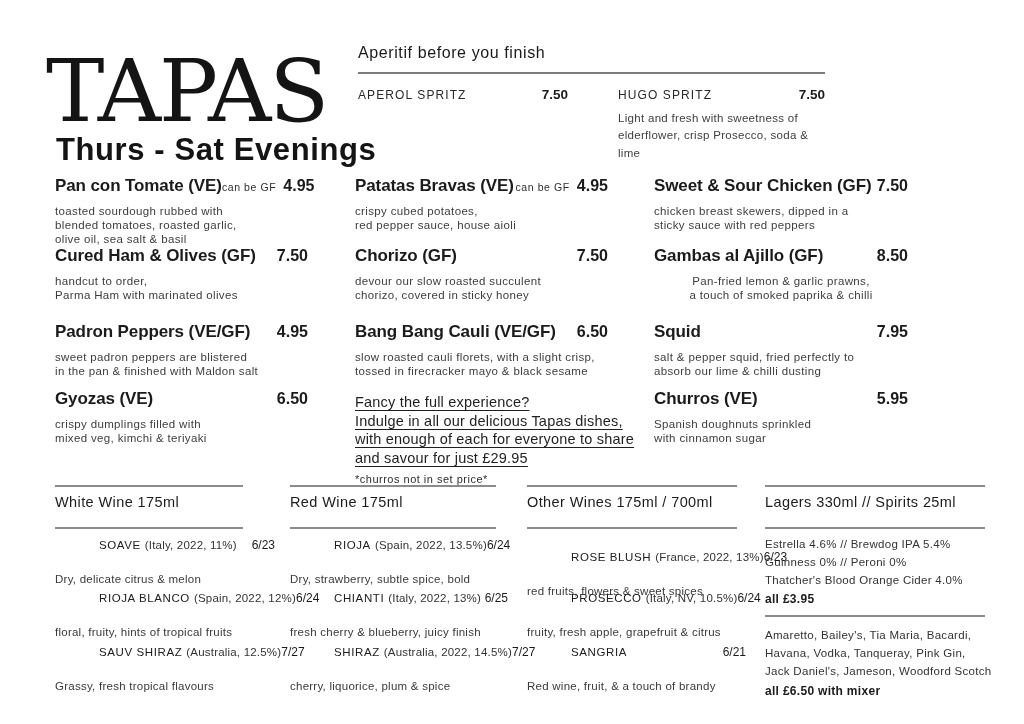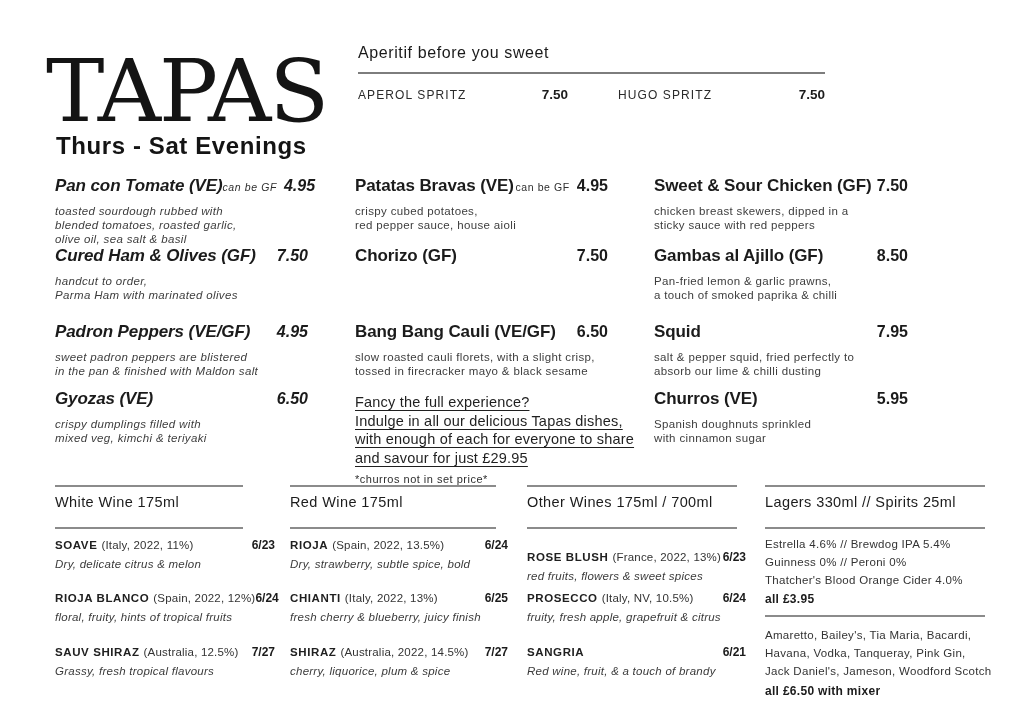--- a/index.html
+++ b/index.html
@@ -73,7 +73,7 @@
 <div class="abs logo-sub" style="left:56px;top:132px;">Thurs - Sat Evenings</div>
 
 <div class="abs ap">
-  <div class="ap-head">Aperitif before you sweet</div>
+  <div class="ap-head">Aperitif before you finish</div>
   <div class="ap-rule"></div>
   <div class="ap-row">
     <div class="ap-item1">

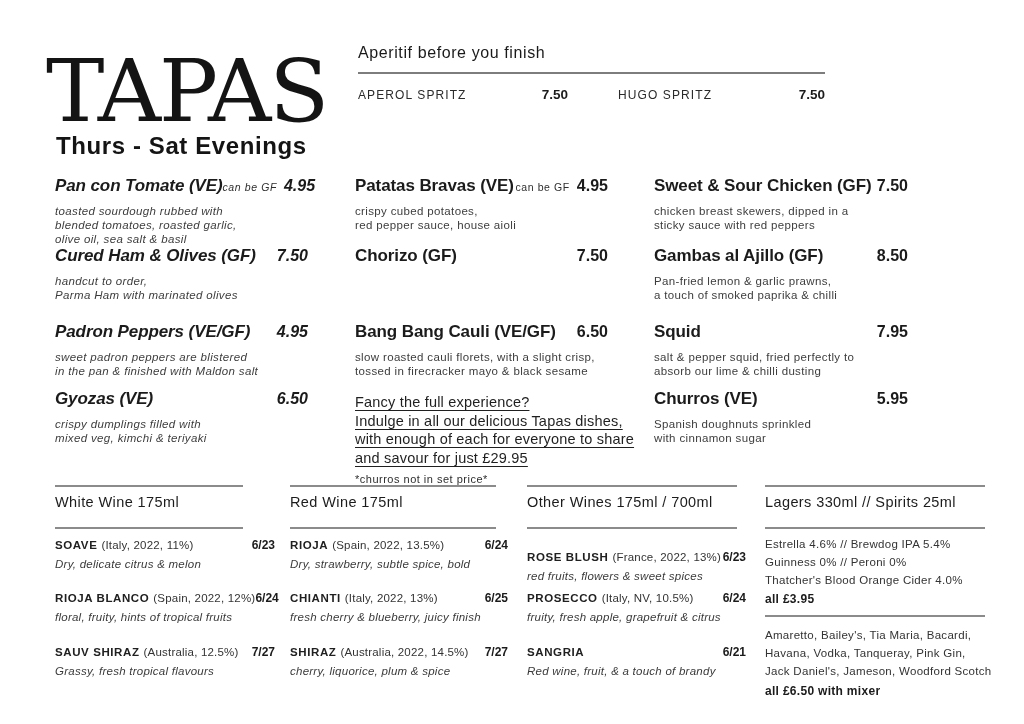--- a/index.html
+++ b/index.html
@@ -87,6 +87,8 @@
         <span class="ap-name">HUGO SPRITZ</span>
         <span class="ap-price">7.50</span>
       </div>
+      <div class="ap-desc">Light and fresh with sweetness of
+elderflower, crisp Prosecco, soda &amp; lime</div>
     </div>
   </div>
 </div>

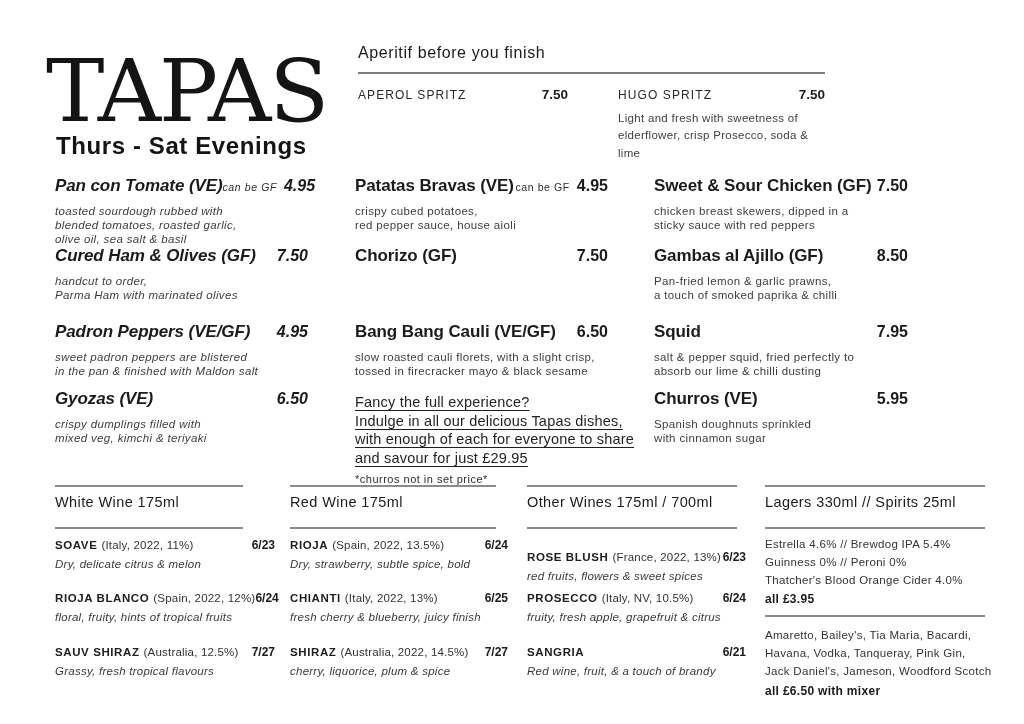--- a/index.html
+++ b/index.html
@@ -16,7 +16,7 @@
     white-space:nowrap;
   }
   .logo-sub{
-    font-size:24px;font-weight:700;letter-spacing:0.6px;color:#141414;white-space:nowrap;
+    font-size:31px;font-weight:700;letter-spacing:0.6px;color:#141414;white-space:nowrap;
   }
 
   

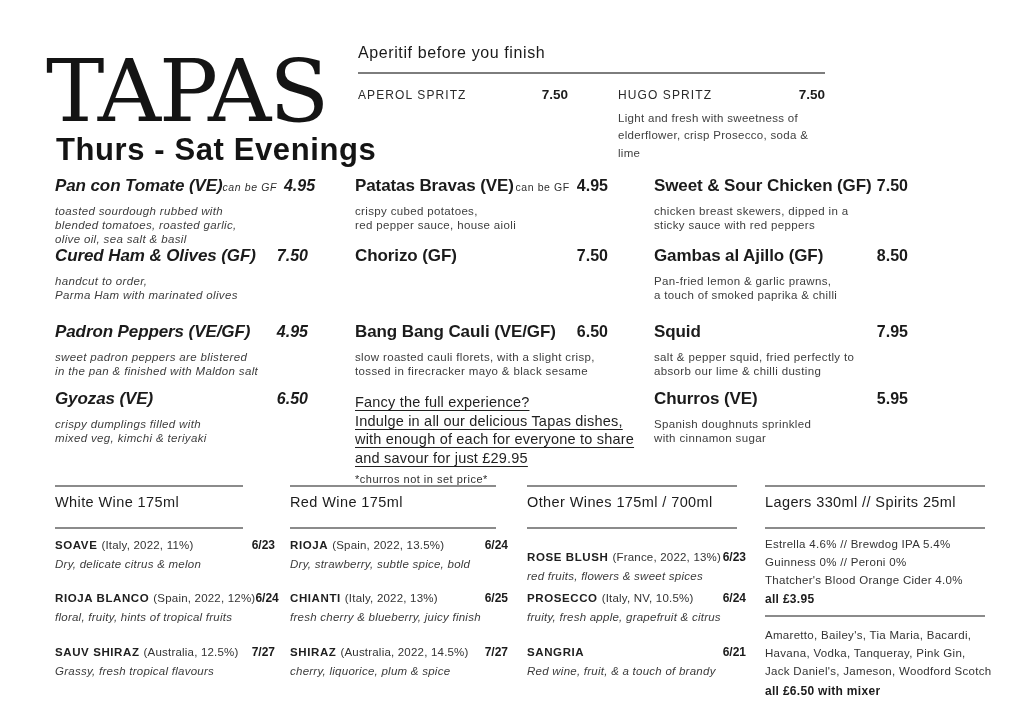--- a/index.html
+++ b/index.html
@@ -93,7 +93,7 @@
   </div>
 </div>
 
-<div class="abs food-col" style="left:55px;width:253px;font-style:italic;">
+<div class="abs food-col" style="left:55px;width:253px;">
   <div class="food-item" style="top:176px;">
     <div class="dish-head">
       <span class="dish-name">Pan con Tomate (VE)</span>

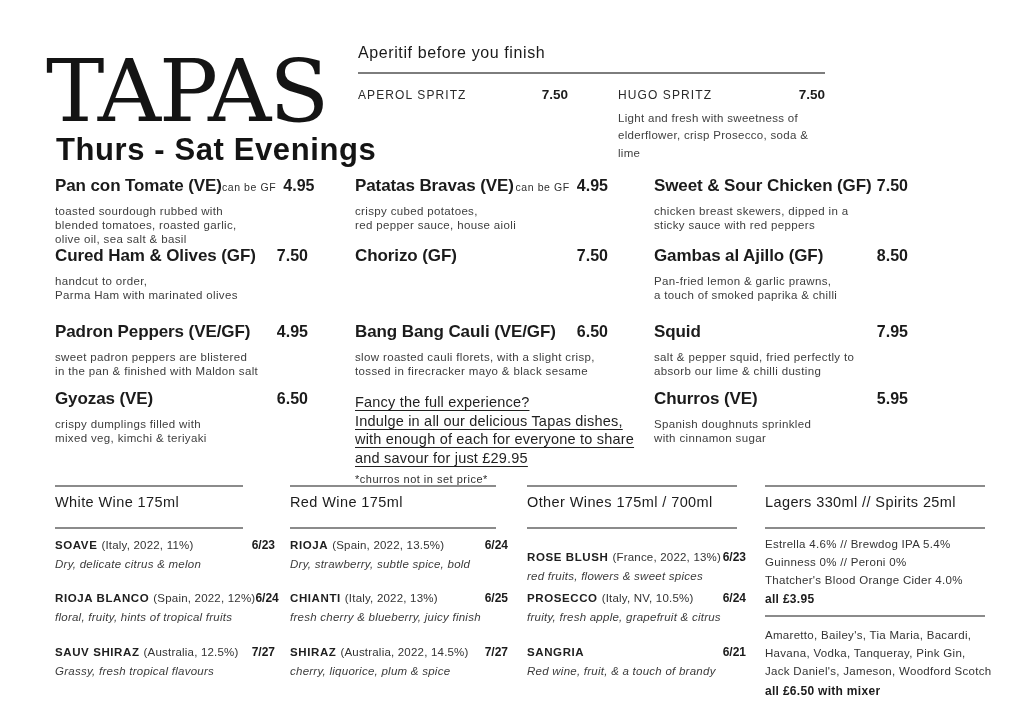--- a/index.html
+++ b/index.html
@@ -173,7 +173,7 @@
     <div class="dish-desc">chicken breast skewers, dipped in a
 sticky sauce with red peppers</div>
   </div>
-  <div class="food-item" style="top:246px;">
+  <div class="food-item" style="top:246px;text-align:center;">
     <div class="dish-head">
       <span class="dish-name">Gambas al Ajillo (GF)</span>
       <span class="dish-price ml-auto">8.50</span>

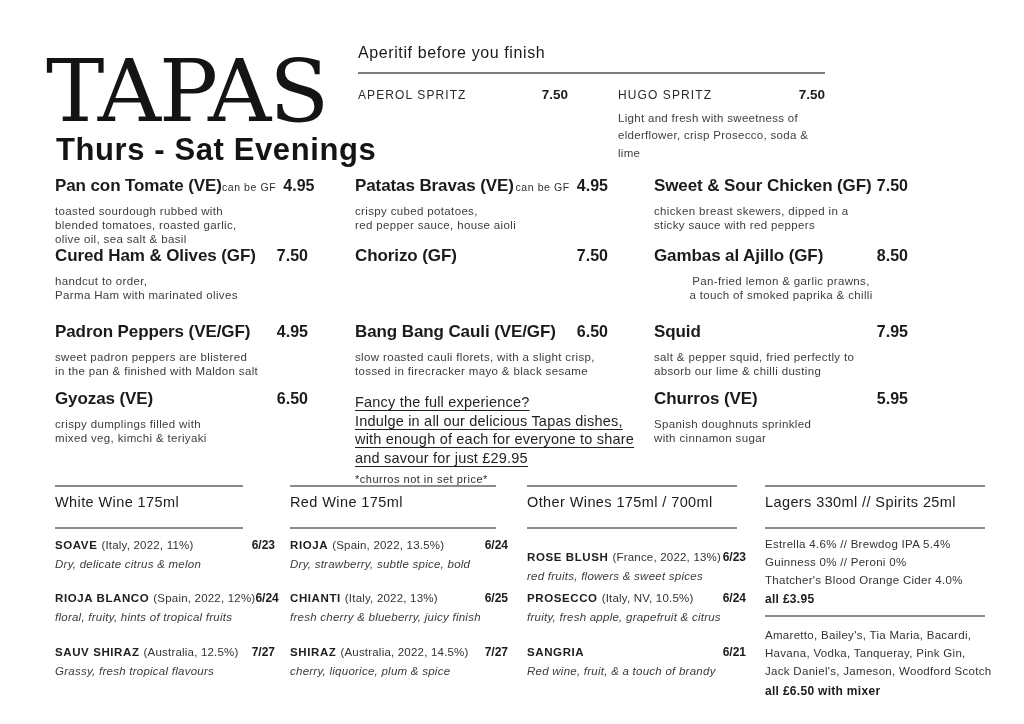--- a/index.html
+++ b/index.html
@@ -145,6 +145,8 @@
       <span class="dish-name">Chorizo (GF)</span>
       <span class="dish-price ml-auto">7.50</span>
     </div>
+    <div class="dish-desc">devour our slow roasted succulent
+chorizo, covered in sticky honey</div>
   </div>
   <div class="food-item" style="top:322px;">
     <div class="dish-head">

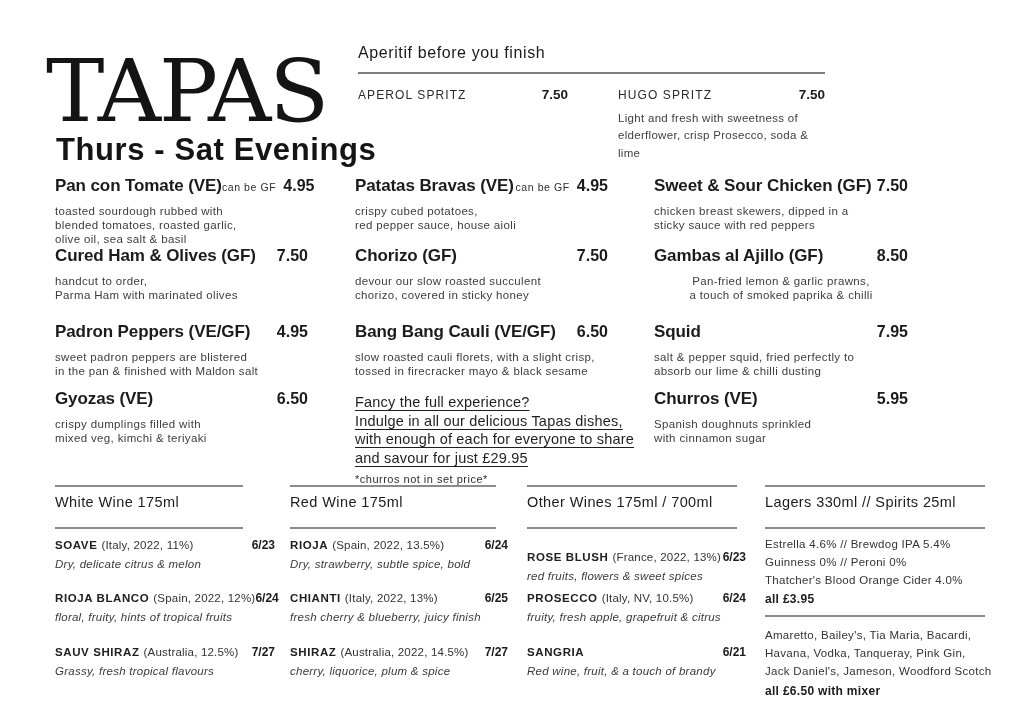--- a/index.html
+++ b/index.html
@@ -56,7 +56,7 @@
   .w-head{position:absolute;top:14px;left:0;font-size:14.5px;letter-spacing:0.4px;font-weight:500;color:#1c1c1c;white-space:nowrap;}
   .w-item{position:absolute;left:0;right:0;}
   .w-line{display:flex;align-items:baseline;}
-  .w-name{font-size:11.5px;font-weight:700;letter-spacing:0.6px;color:#202020;white-space:nowrap;}
+  .w-name{font-size:11.5px;font-weight:400;letter-spacing:0.6px;color:#202020;white-space:nowrap;margin-left:44px;}
   .w-detail{font-size:11.5px;color:#333333;letter-spacing:0.2px;margin-left:4px;white-space:nowrap;}
   .w-price{font-size:12px;font-weight:700;margin-left:auto;color:#1b1b1b;}
   .w-desc{font-size:11.5px;letter-spacing:0.25px;color:#3a3a3a;margin-top:6px;white-space:nowrap;font-style:italic;}

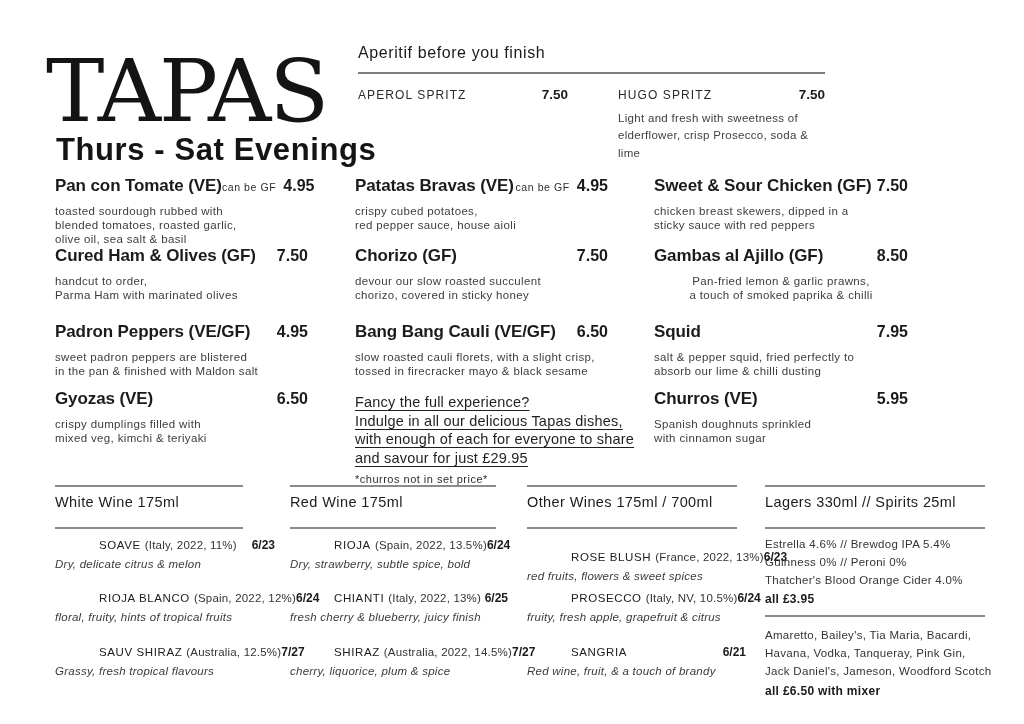--- a/index.html
+++ b/index.html
@@ -58,7 +58,7 @@
   .w-line{display:flex;align-items:baseline;}
   .w-name{font-size:11.5px;font-weight:400;letter-spacing:0.6px;color:#202020;white-space:nowrap;margin-left:44px;}
   .w-detail{font-size:11.5px;color:#333333;letter-spacing:0.2px;margin-left:4px;white-space:nowrap;}
-  .w-price{font-size:12px;font-weight:700;margin-left:auto;color:#1b1b1b;}
+  .w-price{font-size:12px;font-weight:400;margin-left:auto;color:#1b1b1b;}
   .w-desc{font-size:11.5px;letter-spacing:0.25px;color:#3a3a3a;margin-top:6px;white-space:nowrap;font-style:italic;}
 
   .lg-line{position:absolute;left:0;font-size:11.5px;letter-spacing:0.3px;color:#333333;white-space:nowrap;}

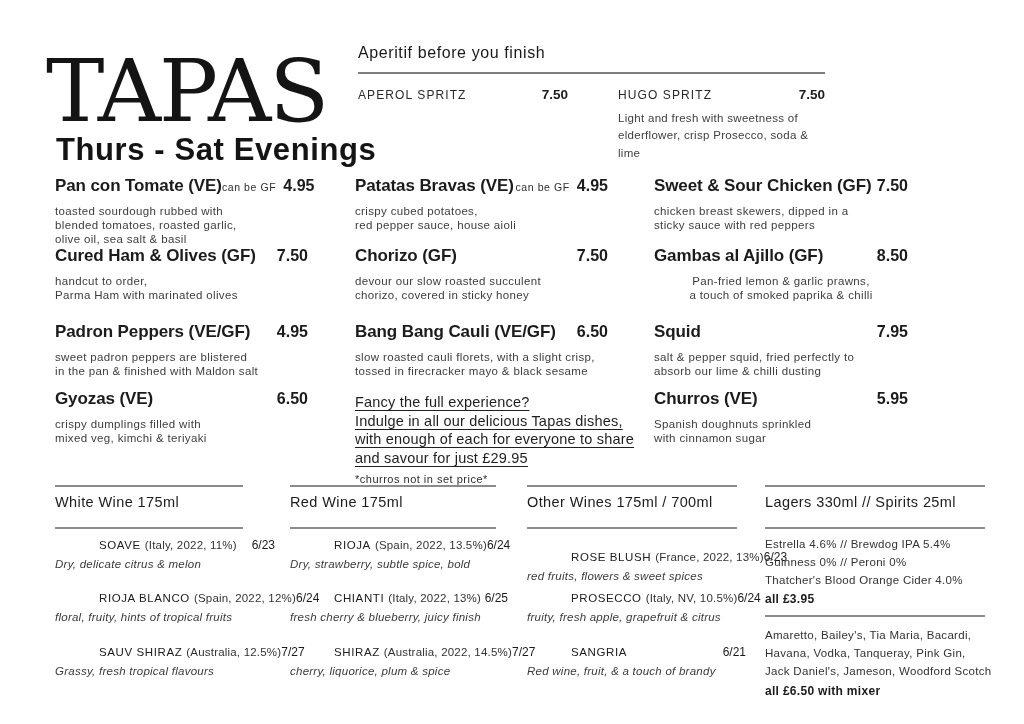--- a/index.html
+++ b/index.html
@@ -59,7 +59,7 @@
   .w-name{font-size:11.5px;font-weight:400;letter-spacing:0.6px;color:#202020;white-space:nowrap;margin-left:44px;}
   .w-detail{font-size:11.5px;color:#333333;letter-spacing:0.2px;margin-left:4px;white-space:nowrap;}
   .w-price{font-size:12px;font-weight:400;margin-left:auto;color:#1b1b1b;}
-  .w-desc{font-size:11.5px;letter-spacing:0.25px;color:#3a3a3a;margin-top:6px;white-space:nowrap;font-style:italic;}
+  .w-desc{font-size:11.5px;letter-spacing:0.25px;color:#3a3a3a;margin-top:21px;white-space:nowrap;}
 
   .lg-line{position:absolute;left:0;font-size:11.5px;letter-spacing:0.3px;color:#333333;white-space:nowrap;}
   .lg-bold{font-weight:700;font-size:12px;color:#1b1b1b;}

